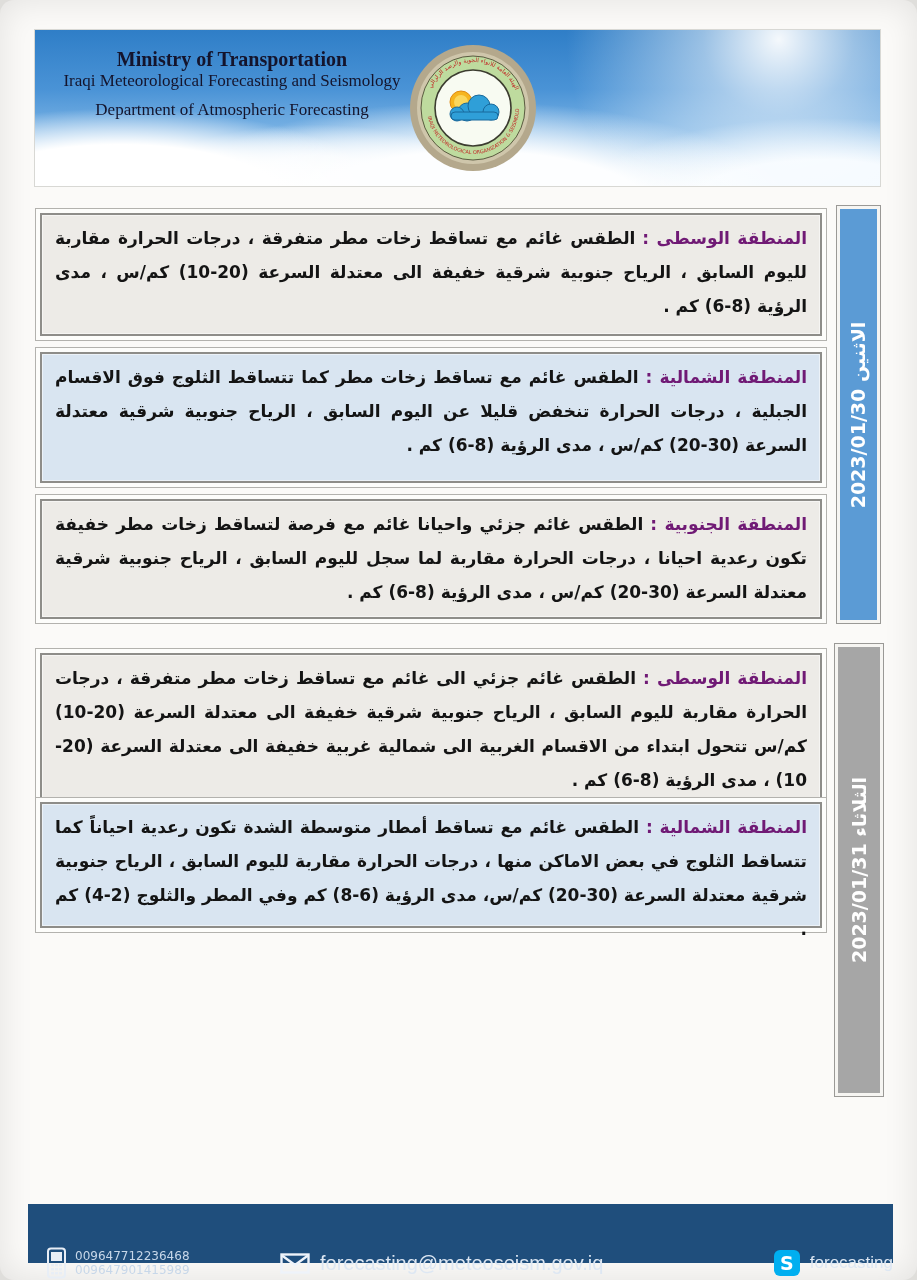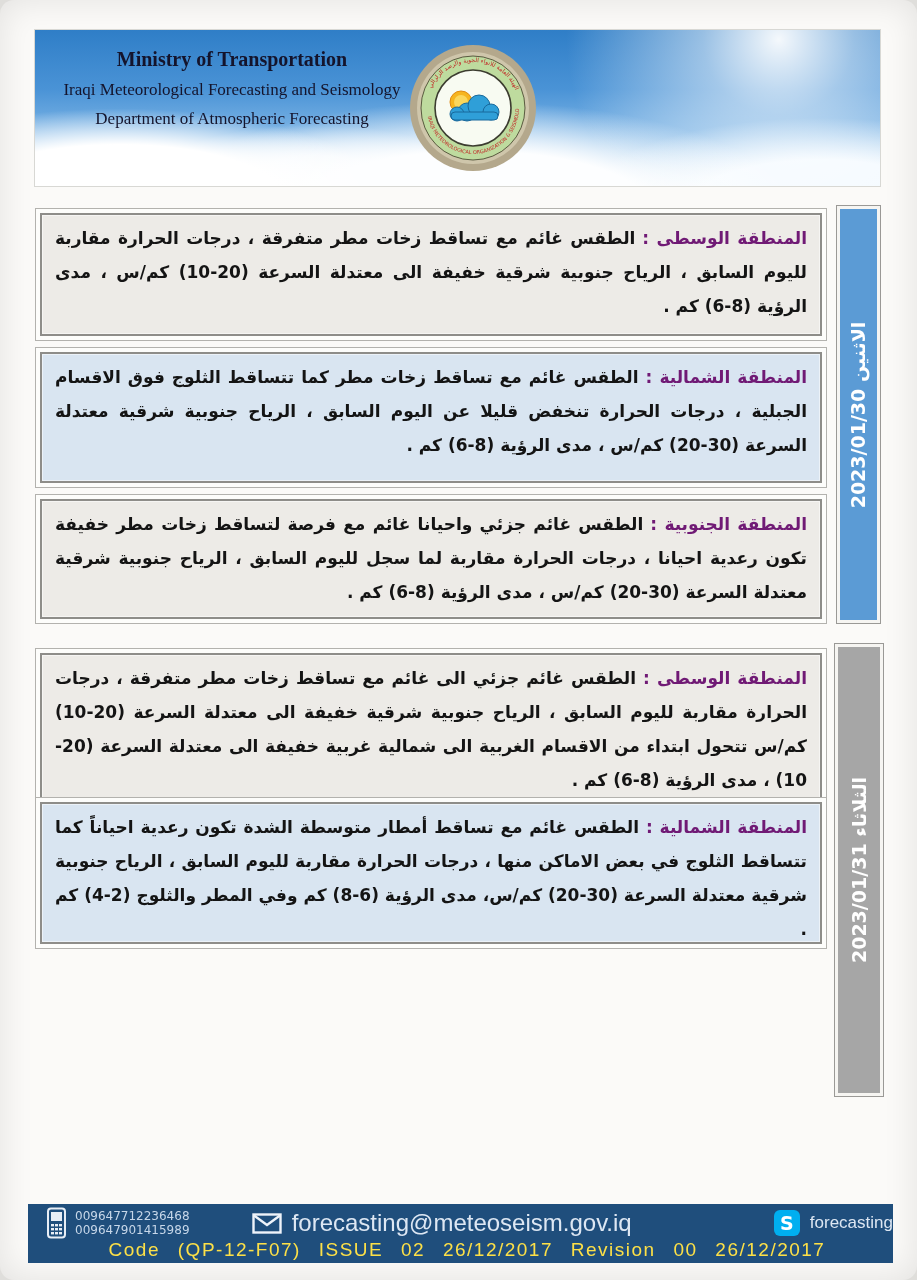--- a/index.html
+++ b/index.html
@@ -19,7 +19,7 @@
     box-shadow: 0 0 0 1px #d8d8d4; }
   .hdr-en { position:absolute; left:22px; top:18px; width:350px; text-align:center;
     font-family:"Liberation Serif", serif; color:#14142c; }
-  .hdr-en .l1 { font-size:20px; font-weight:bold; margin-bottom:9px; }
+  .hdr-en .l1 { font-size:20px; font-weight:bold; }
   .hdr-en .l2 { font-size:17px; margin-bottom:9px; }
   .hdr-en .l3 { font-size:17px; }
   .hdr-ar { position:absolute; right:30px; top:12px; width:340px; text-align:center;

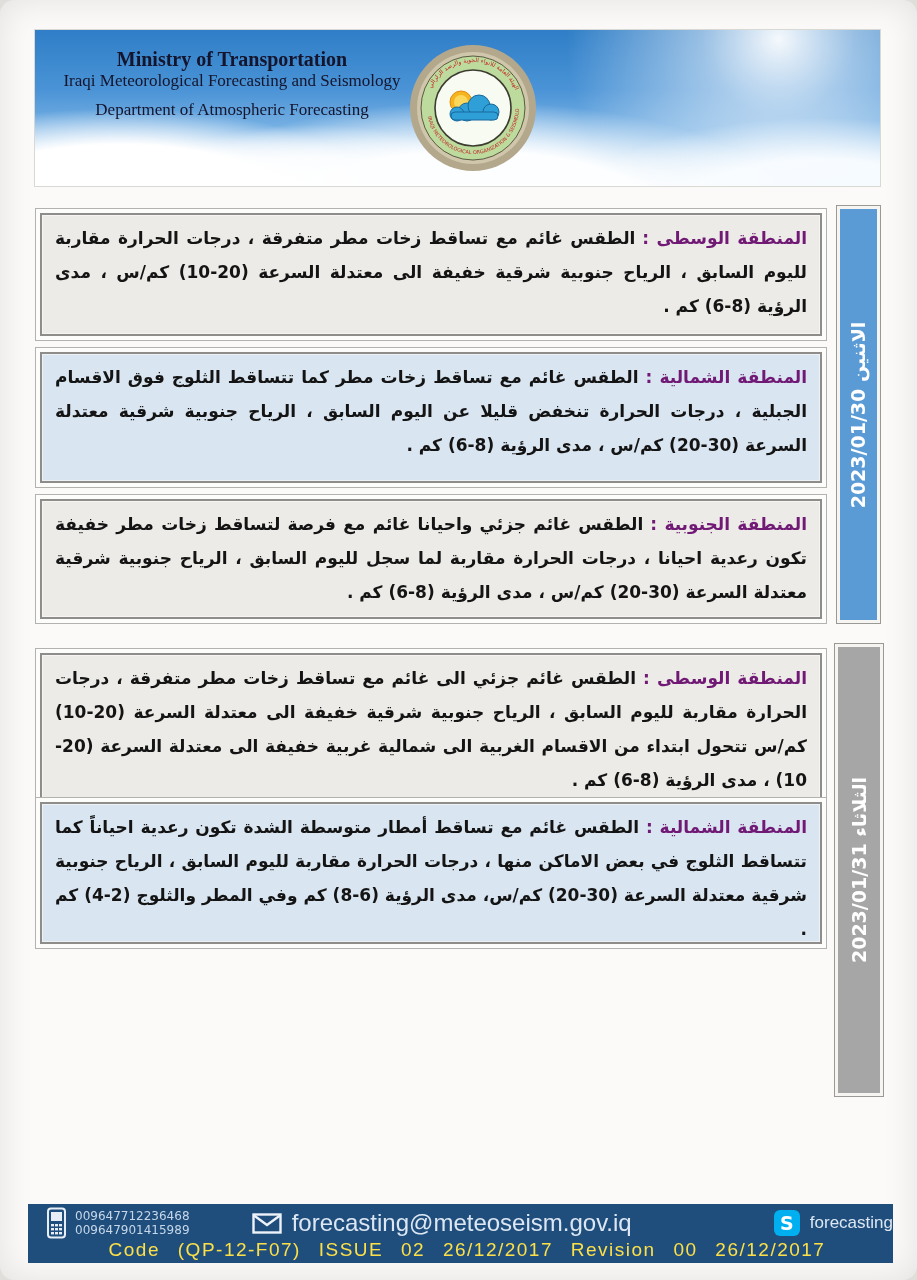--- a/index.html
+++ b/index.html
@@ -145,7 +145,7 @@
     </div>
   </div>
 
-  <div class="box" style="top:797px; height:152px;">
+  <div class="box" style="top:797px; height:136px;">
     <div class="box-inner tint-blue">
       <p class="forecast-text">
         <span class="region-name">المنطقة الشمالية :</span><span>الطقس غائم مع تساقط أمطار متوسطة الشدة تكون رعدية احياناً كما تتساقط الثلوج في بعض الاماكن منها ، درجات الحرارة مقاربة لليوم السابق ، الرياح جنوبية شرقية معتدلة السرعة (30-20) كم/س، مدى الرؤية (6-8) كم وفي المطر والثلوج (2-4) كم .</span>

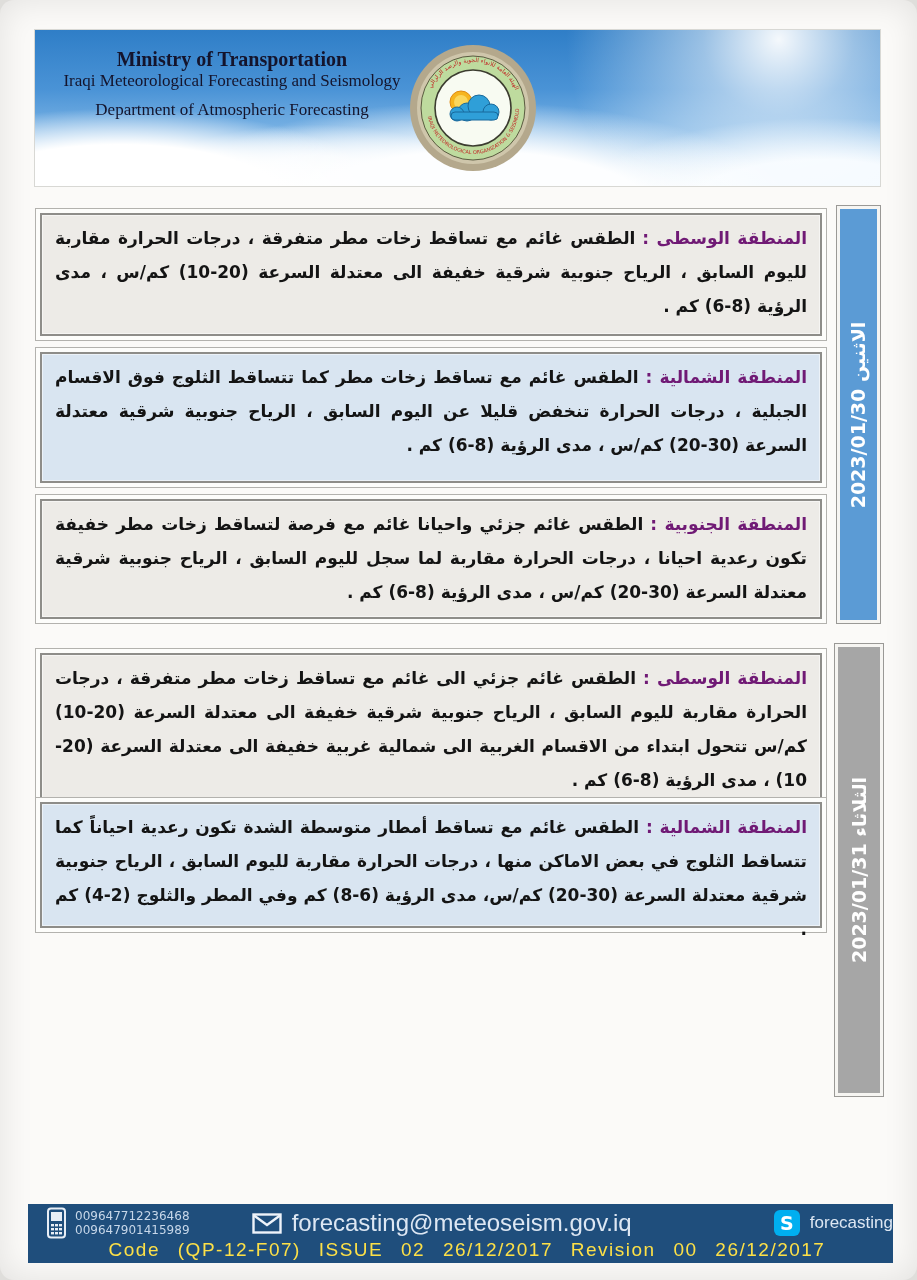--- a/index.html
+++ b/index.html
@@ -52,7 +52,7 @@
   
   .footer { position:absolute; left:28px; top:1204px; width:865px; height:59px;
             background:#1f4e7c; color:#dde7f3; display:flex; flex-direction:column; }
-  .f-row1 { flex:1; display:flex; align-items:center; padding:3px 0 0 18px; }
+  .f-row1 { flex:1; display:flex; align-items:center; padding:3px 0 0 18px;margin-top:40px; }
   .f-phone { display:flex; align-items:center; gap:8px; }
   .f-phone-nums { font-size:12px; line-height:14px; color:#c7d7e9; }
   .f-mail { display:flex; align-items:center; gap:10px; margin:0 auto; transform:translateX(-40px); }

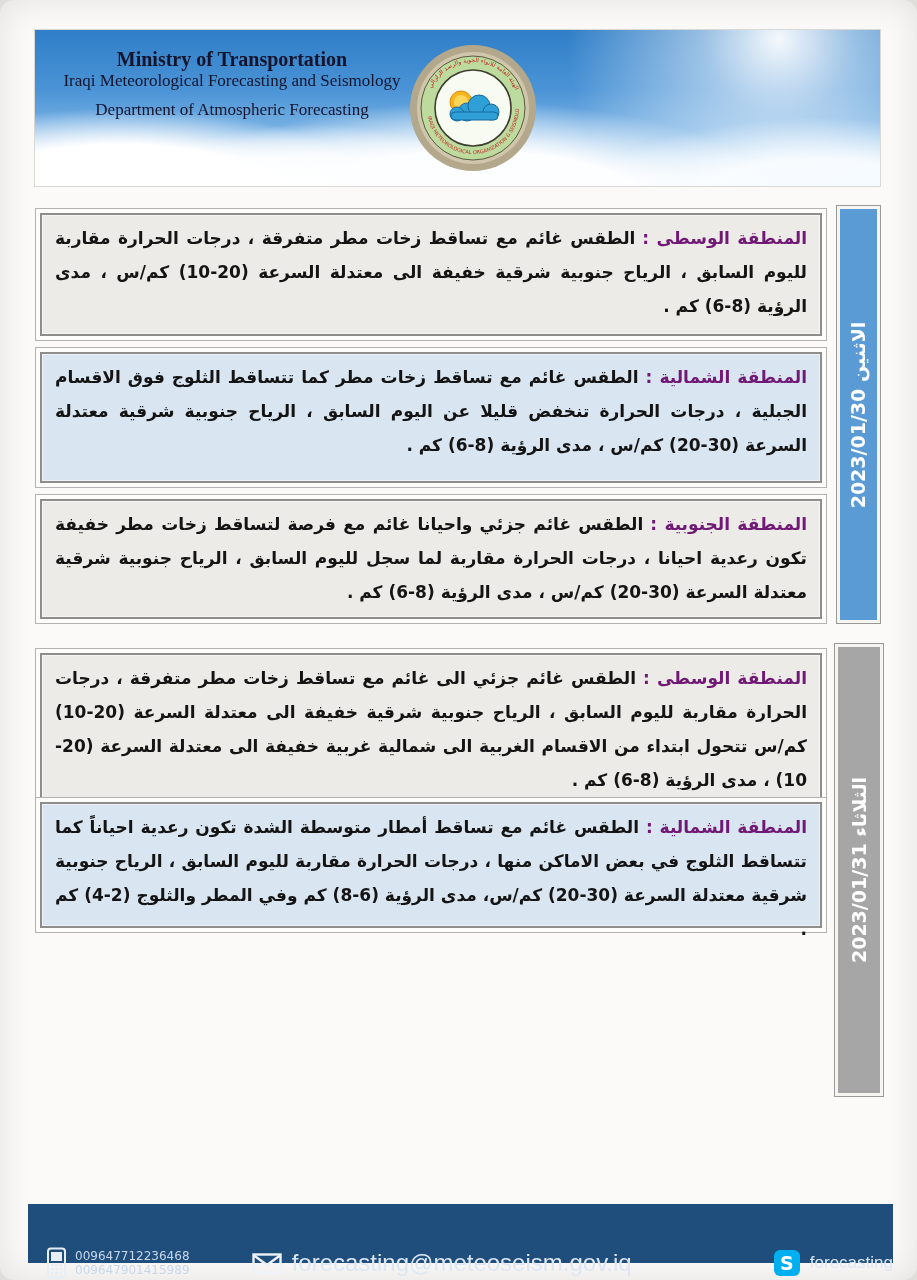--- a/index.html
+++ b/index.html
@@ -56,7 +56,7 @@
   .f-phone { display:flex; align-items:center; gap:8px; }
   .f-phone-nums { font-size:12px; line-height:14px; color:#c7d7e9; }
   .f-mail { display:flex; align-items:center; gap:10px; margin:0 auto; transform:translateX(-40px); }
-  .f-mail-text { font-size:24px; font-family:"Liberation Sans", sans-serif; }
+  .f-mail-text { font-size:20px; font-family:"Liberation Sans", sans-serif; }
   .f-skype { display:flex; align-items:center; gap:10px; }
   .skype-badge { width:26px; height:26px; border-radius:6px; background:#00aff0; color:#fff;
                  font-weight:bold; font-size:19px; display:flex; align-items:center; justify-content:center;

